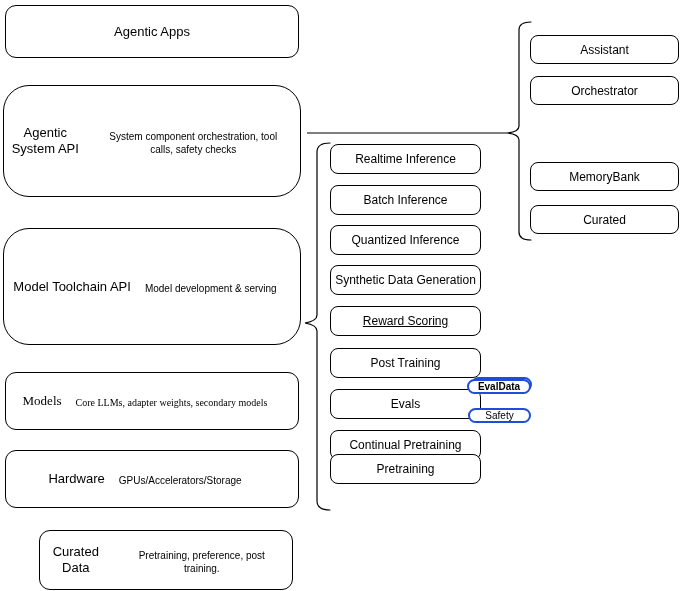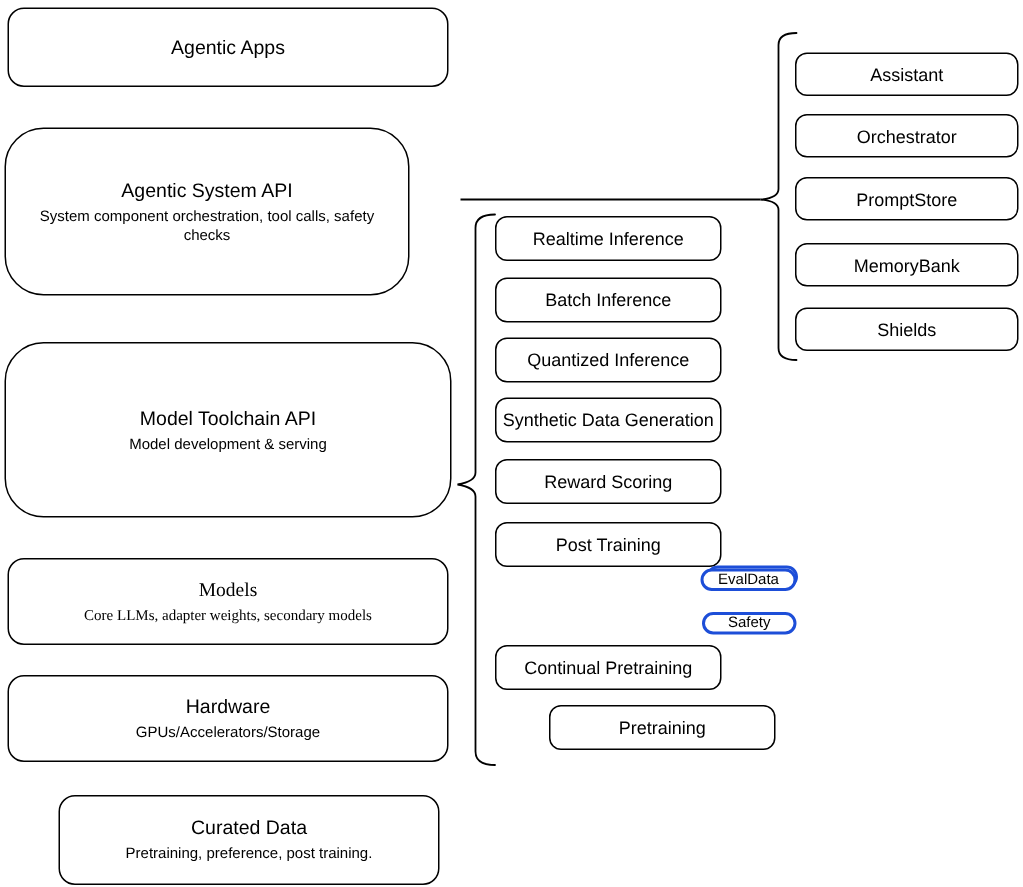--- a/index.html
+++ b/index.html
@@ -9,7 +9,7 @@
   }
   .node{
     position:absolute;box-sizing:border-box;border:1px solid #000;background:#fff;
-    display:flex;flex-direction:column;align-items:center;justify-content:center;
+    display:flex;align-items:center;justify-content:center;
     text-align:center;
   }
   .stack-node{border-radius:11px;}

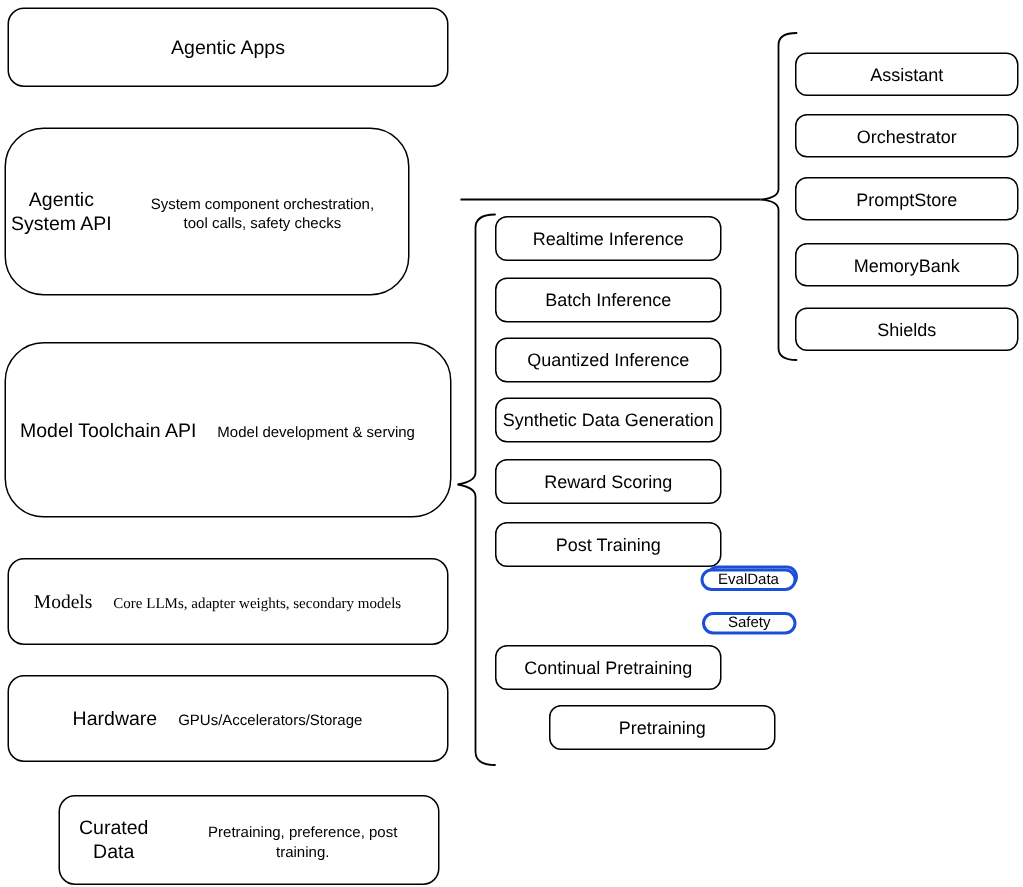--- a/index.html
+++ b/index.html
@@ -25,7 +25,7 @@
   #connector-layer{position:absolute;left:0;top:0;z-index:2;pointer-events:none;}
   
   #n-agentic-apps      {left:5px;  top:5px;   width:294px;height:53px;}
-  #n-agentic-system-api{left:3px;  top:85px;  width:270px;height:112px;}
+  #n-agentic-system-api{left:3px;  top:85px;  width:298px;height:112px;}
   #n-model-toolchain   {left:3px;  top:228px; width:298px;height:117px;}
   #n-models            {left:5px;  top:372px; width:294px;height:58px;font-family:Liberation Serif, serif;}
   #n-hardware          {left:5px;  top:450px; width:294px;height:58px;}

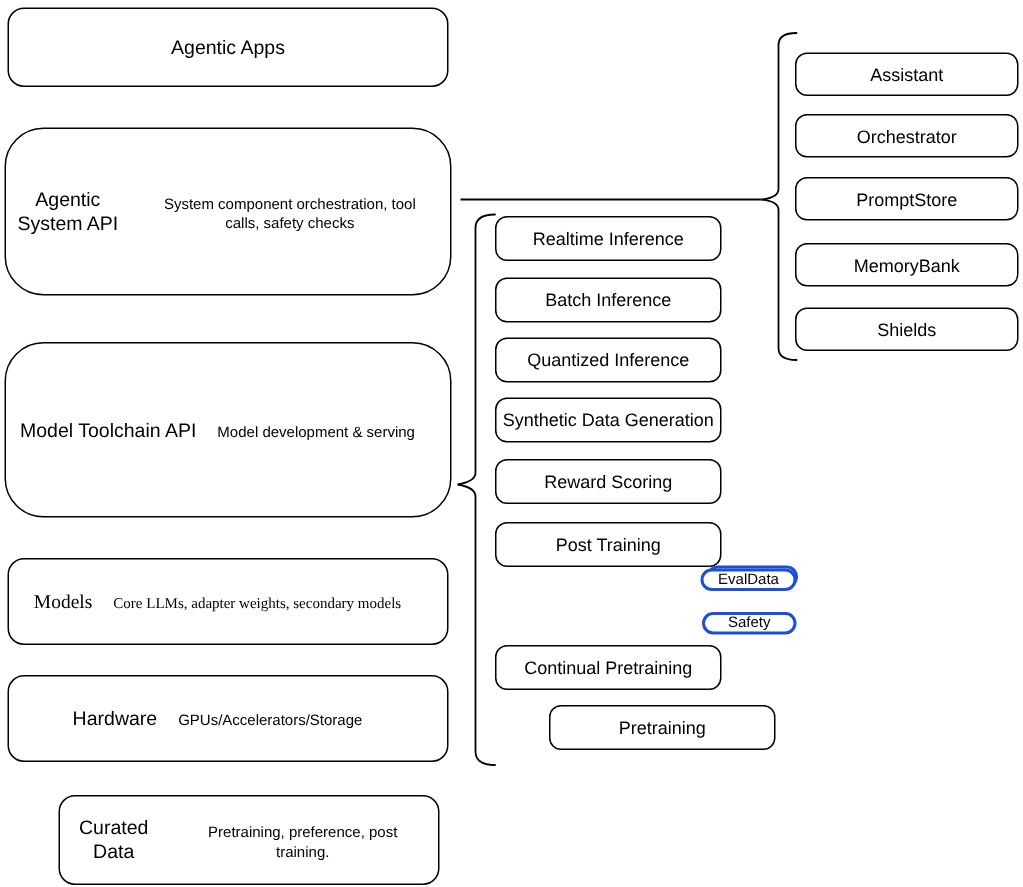--- a/index.html
+++ b/index.html
@@ -91,7 +91,6 @@
 
   <div class="node small-node rgt" id="r0">Assistant</div>
   <div class="node small-node rgt" id="r1">Orchestrator</div>
-  <div class="node small-node rgt" id="r2">PromptStore</div>
   <div class="node small-node rgt" id="r3">MemoryBank</div>
   <div class="node small-node rgt" id="r4">Shields</div>
 

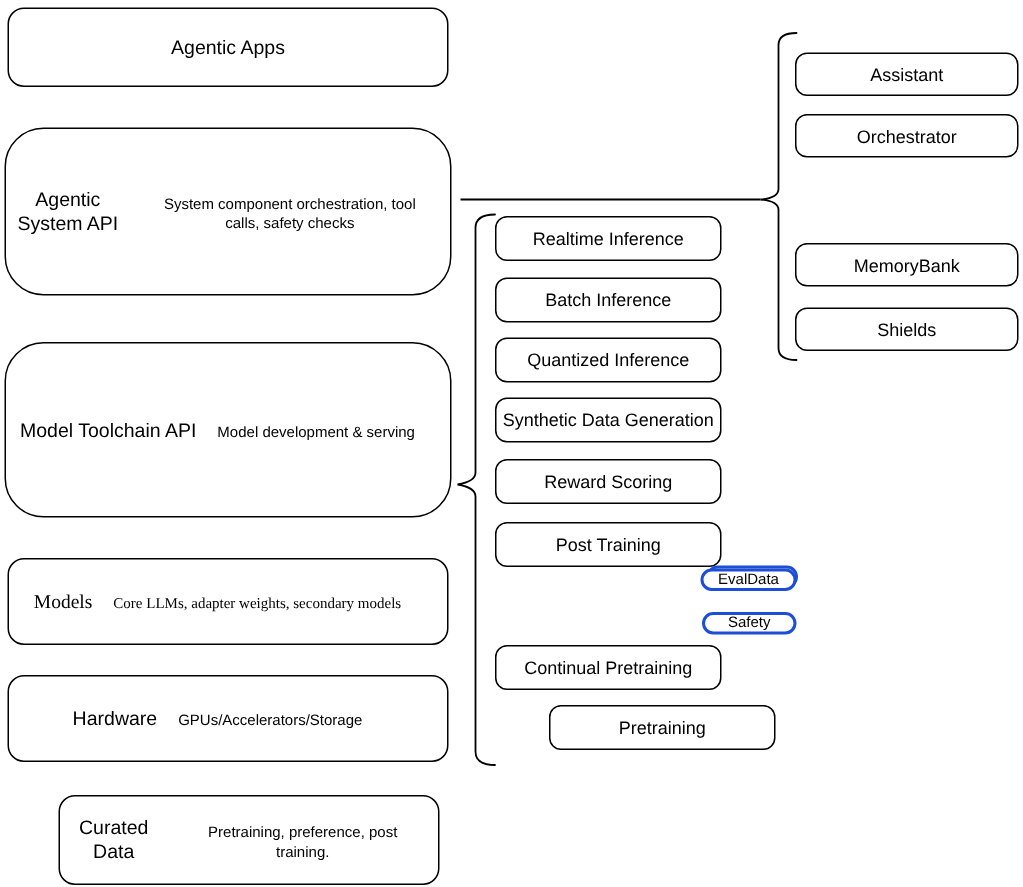--- a/index.html
+++ b/index.html
@@ -92,7 +92,7 @@
   <div class="node small-node rgt" id="r0">Assistant</div>
   <div class="node small-node rgt" id="r1">Orchestrator</div>
   <div class="node small-node rgt" id="r3">MemoryBank</div>
-  <div class="node small-node rgt" id="r4">Shields</div>
+  <div class="node small-node rgt" id="r4">Curated</div>
 
   <svg id="connector-layer" width="682" height="591" viewBox="0 0 682 591">
     <path d="M330,143 Q317,143 317,152 L317,315 Q317,321 305,323 Q317,325 317,331 L317,501 Q317,510 330,510" fill="none" stroke="#000" stroke-width="1.2" stroke-linecap="round"></path>

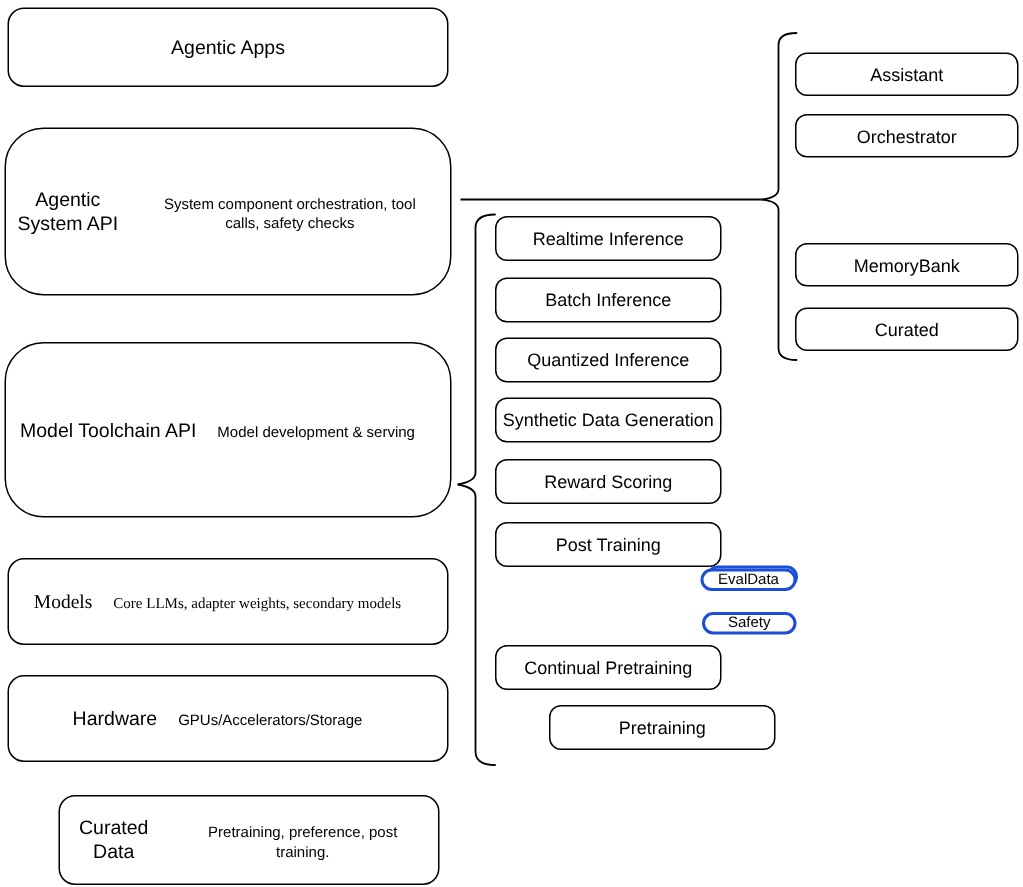--- a/index.html
+++ b/index.html
@@ -32,7 +32,7 @@
   #n-curated-data      {left:17px;  top:530px; width:254px;height:60px;margin-left:22px;}
   
   .mid{left:330px;width:151px;height:30px;}
-  #m0{top:144px;} #m1{top:185px;} #m2{top:225px;} #m3{top:265px;} #m4{top:306px;}
+  #m0{top:144px;} #m1{top:185px;} #m2{top:225px;} #m3{top:265px;} #m4{top:306px;text-decoration:underline;}
   #m5{top:348px;} #m6{top:389px;} #m7{top:430px;} #m8{top:470px;margin-left:36px;}
   
   .rgt{left:530px;width:149px;height:29px;}

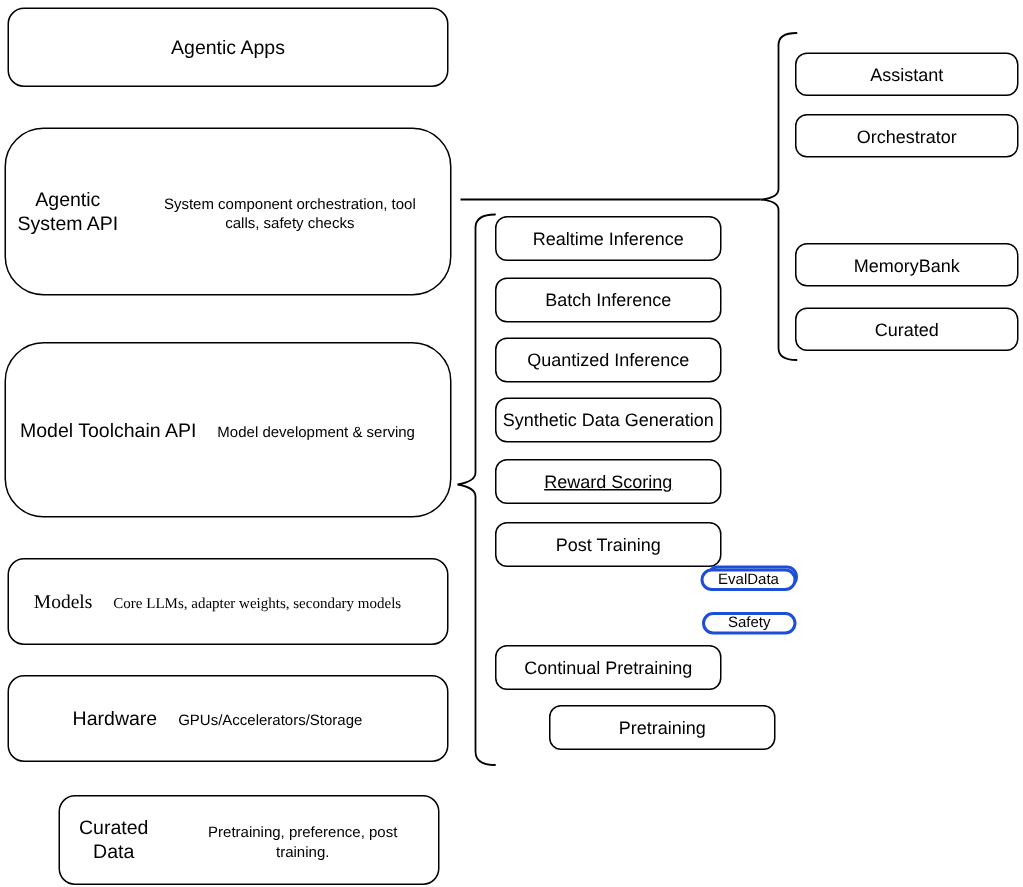--- a/index.html
+++ b/index.html
@@ -39,7 +39,7 @@
   #r0{top:35px;} #r1{top:76px;} #r2{top:118px;} #r3{top:162px;} #r4{top:205px;}
   
   #p0{left:471px;top:377px;width:61px;height:15px;}
-  #p1{left:467px;top:379px;width:64px;height:15px;}
+  #p1{left:467px;top:379px;width:64px;height:15px;font-weight:bold;}
   #p2{left:468px;top:408px;width:63px;height:15px;}
 </style>
 </head>

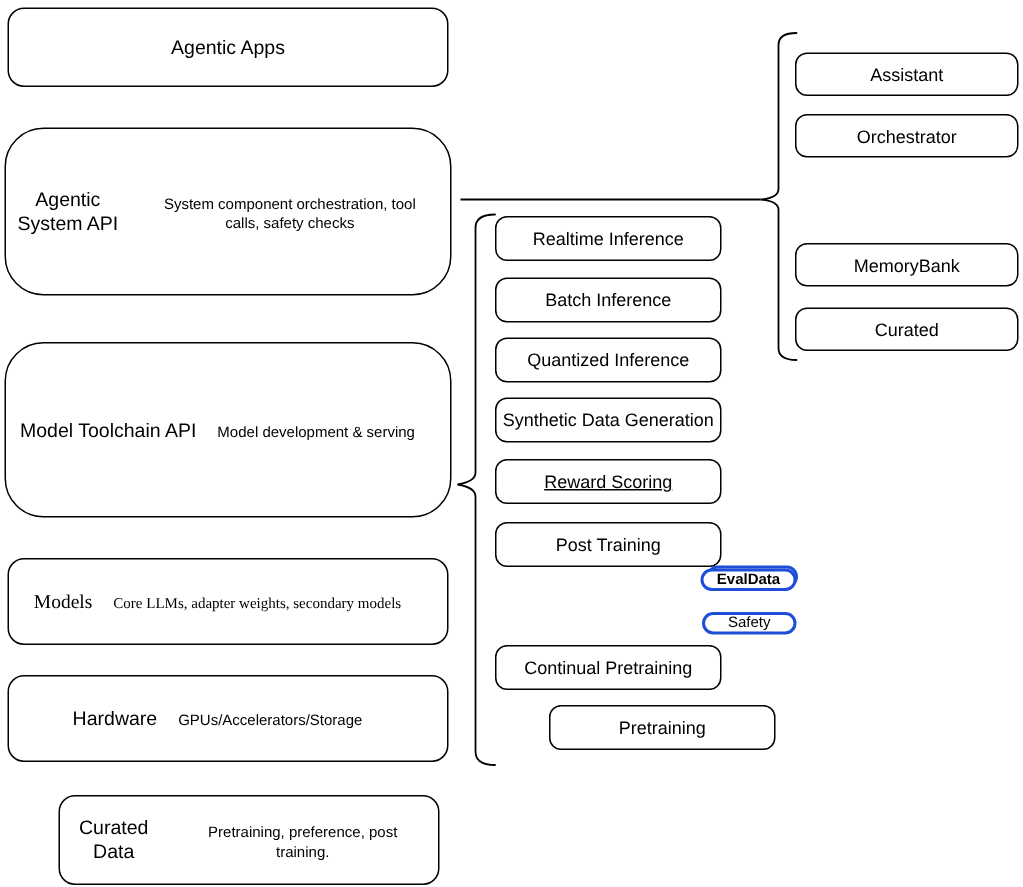--- a/index.html
+++ b/index.html
@@ -82,6 +82,7 @@
   <div class="node small-node mid" id="m3">Synthetic Data Generation</div>
   <div class="node small-node mid" id="m4">Reward Scoring</div>
   <div class="node small-node mid" id="m5">Post Training</div>
+  <div class="node small-node mid" id="m6">Evals</div>
   <div class="node small-node mid" id="m7">Continual Pretraining</div>
   <div class="node small-node mid" id="m8">Pretraining</div>
 

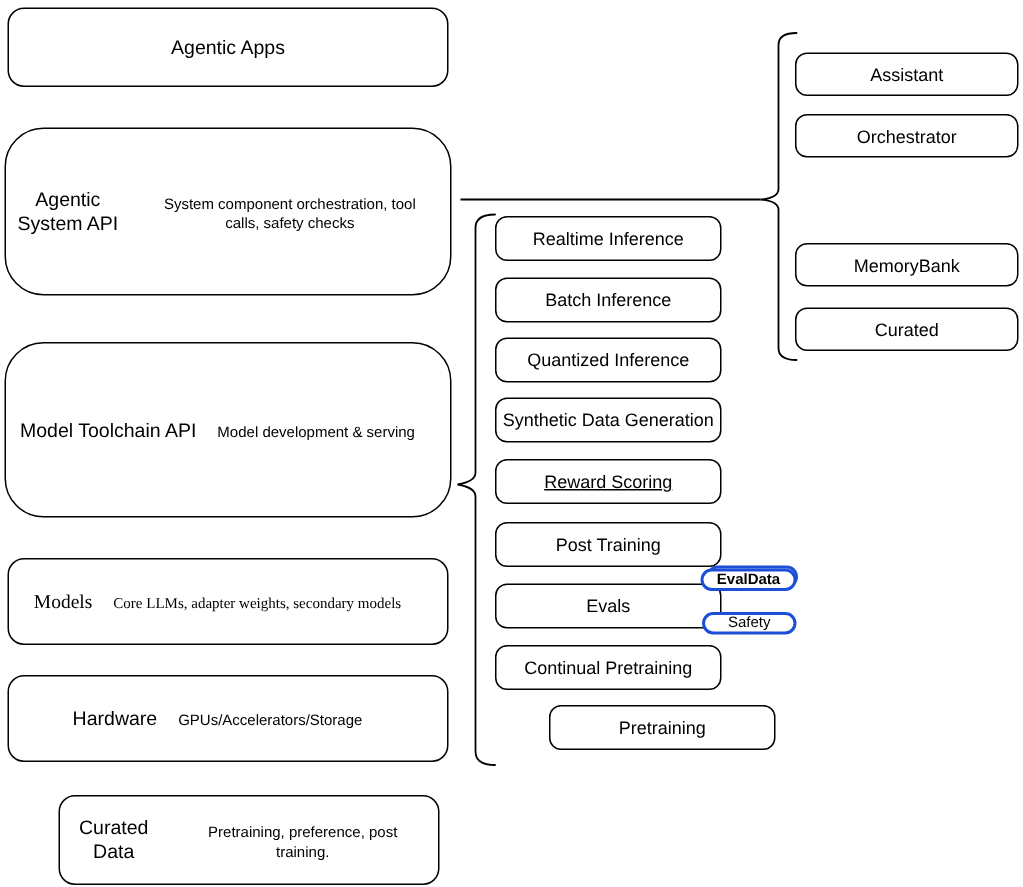--- a/index.html
+++ b/index.html
@@ -33,7 +33,7 @@
   
   .mid{left:330px;width:151px;height:30px;}
   #m0{top:144px;} #m1{top:185px;} #m2{top:225px;} #m3{top:265px;} #m4{top:306px;text-decoration:underline;}
-  #m5{top:348px;} #m6{top:389px;} #m7{top:430px;} #m8{top:470px;margin-left:36px;}
+  #m5{top:348px;} #m6{top:389px;} #m7{top:430px;} #m8{top:454px;}
   
   .rgt{left:530px;width:149px;height:29px;}
   #r0{top:35px;} #r1{top:76px;} #r2{top:118px;} #r3{top:162px;} #r4{top:205px;}

